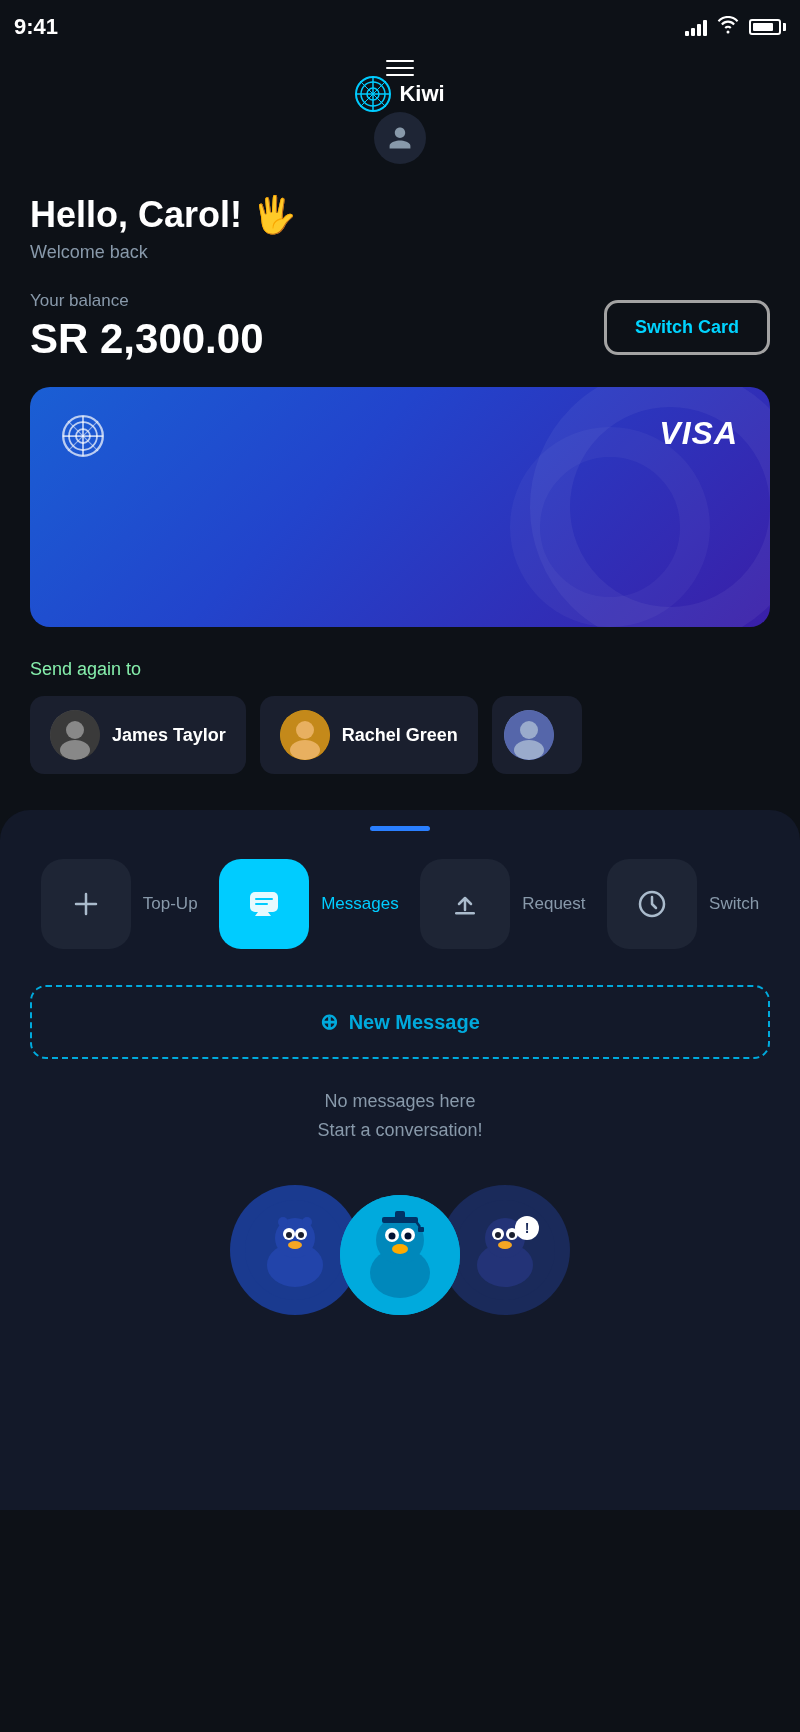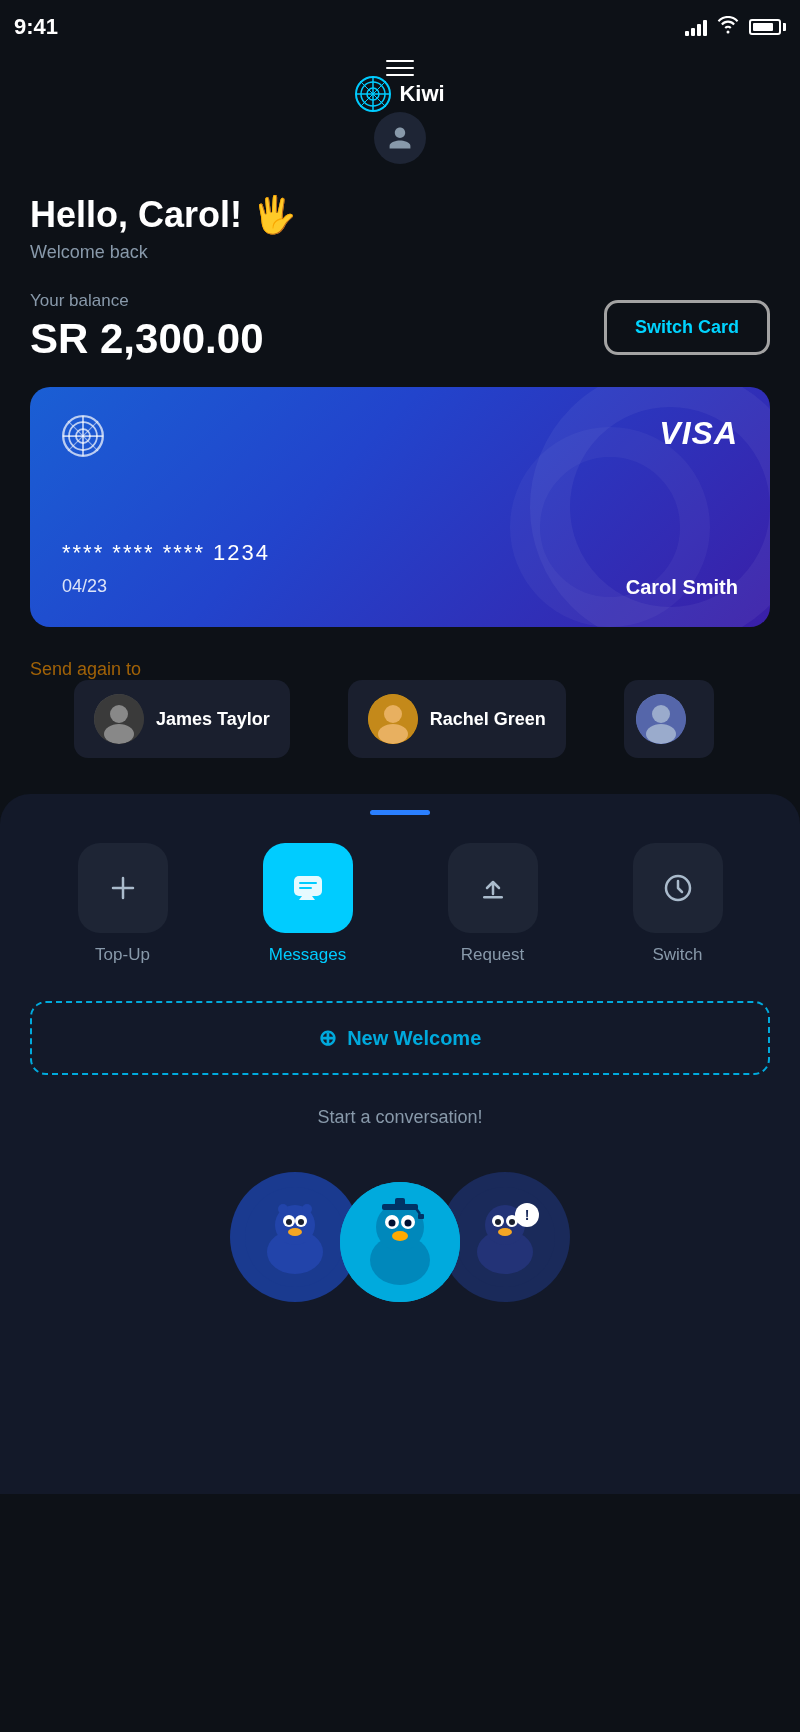--- a/index.html
+++ b/index.html
@@ -474,13 +474,6 @@
       </svg>
       <span class="card-visa">VISA</span>
     </div>
-    <div class="card-bottom">
-      <div class="card-number">**** **** **** 1234</div>
-      <div class="card-meta">
-        <span class="card-expiry">04/23</span>
-        <span class="card-name">Carol Smith</span>
-      </div>
-    </div>
   </div>
 
   <div class="send-again-label">Send again to</div>

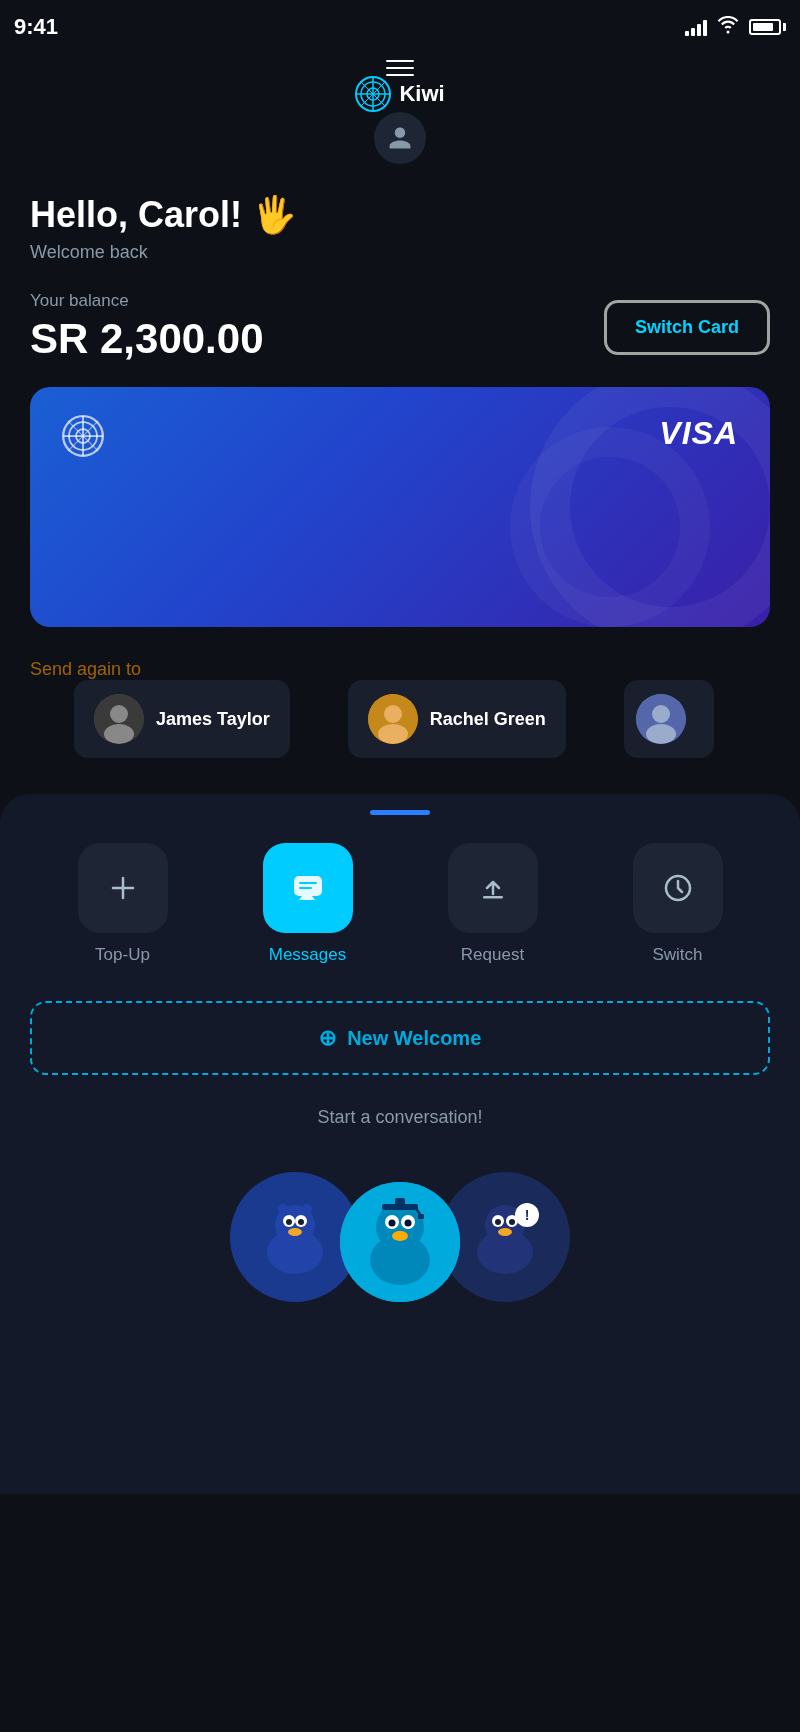--- a/index.html
+++ b/index.html
@@ -236,7 +236,8 @@
     
     .send-again-label {
       font-size: 18px;
-      color: #a16207;
+      color: #86efac;
+      margin-bottom: 16px;
     }
     .send-again-list {
       display: flex;

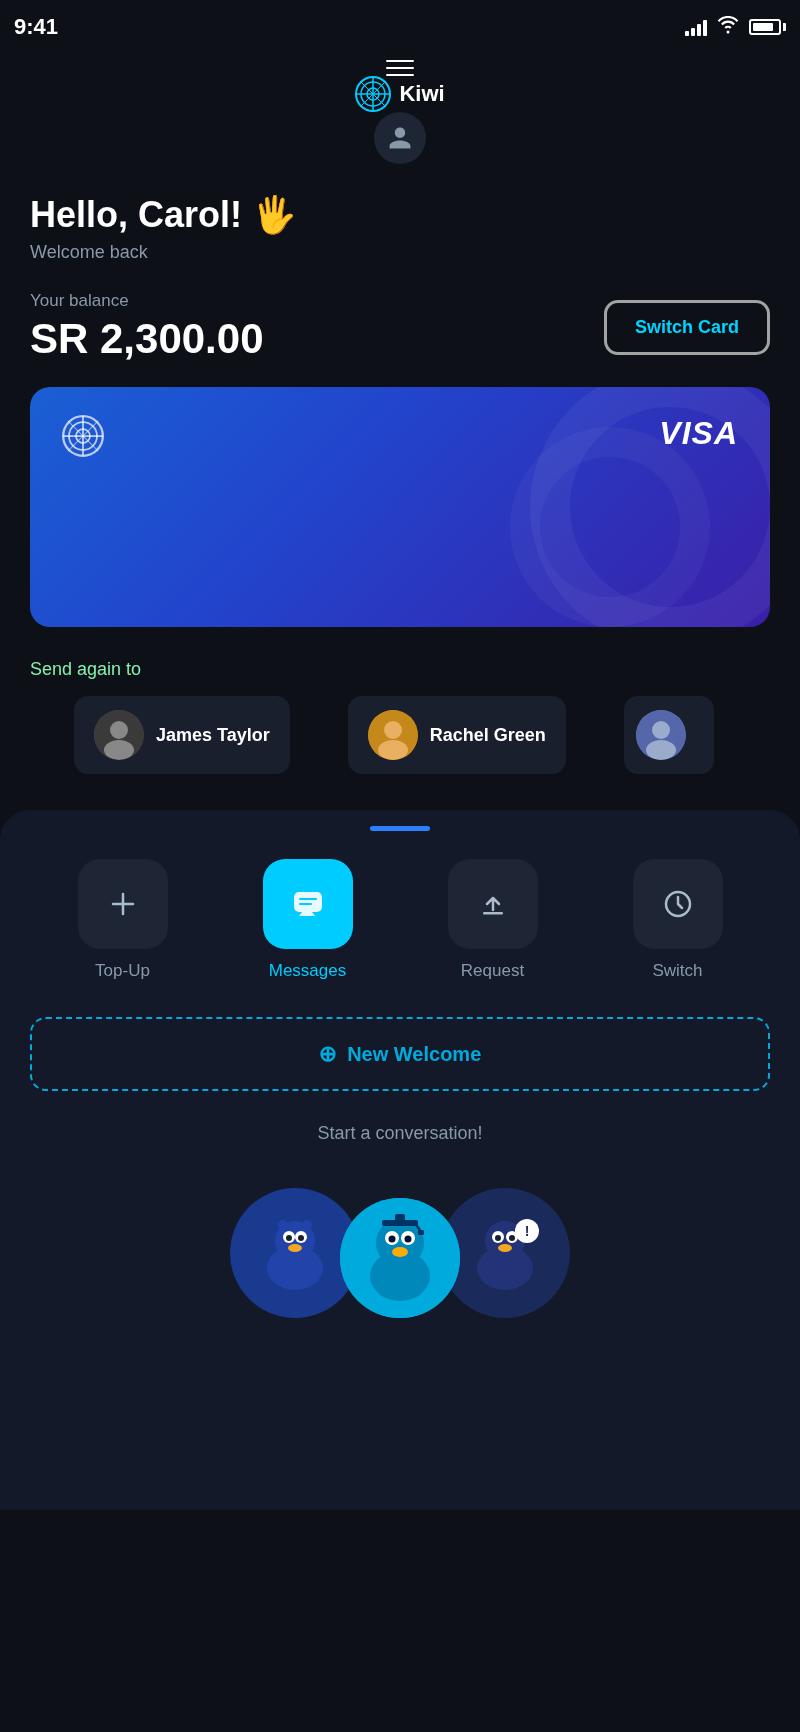--- a/index.html
+++ b/index.html
@@ -255,7 +255,6 @@
       min-width: 200px;
       cursor: pointer;
       flex-shrink: 0;
-      margin-left: 44px;
     }
     .send-again-item:last-child {
       min-width: 80px;

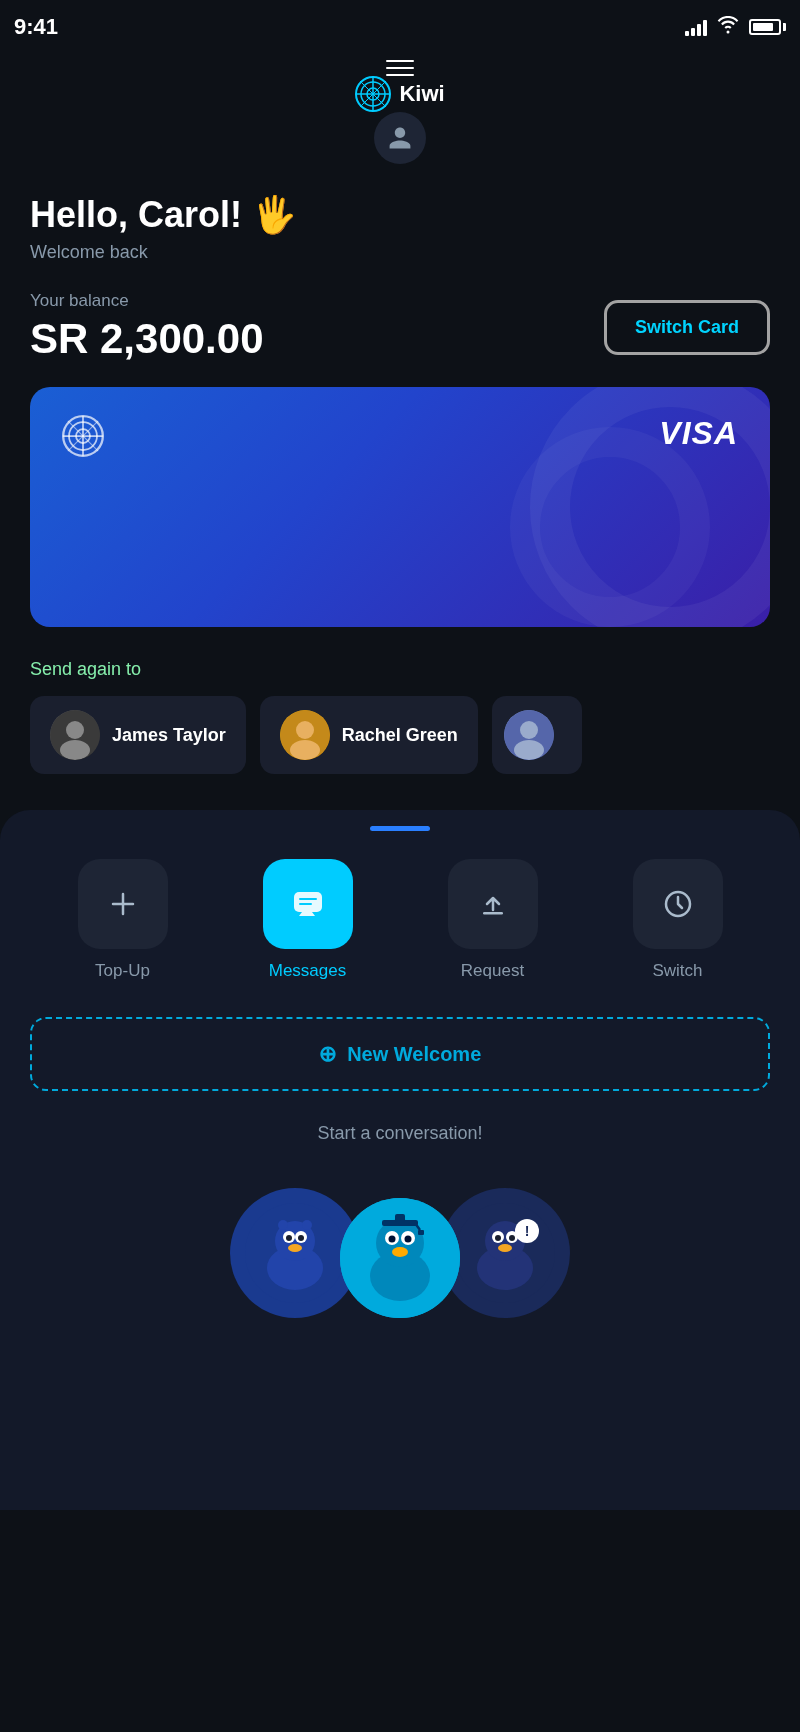--- a/index.html
+++ b/index.html
@@ -306,7 +306,7 @@
     }
     .action-btn-wrap {
       display: flex;
-      flex-direction: column;
+      flex-direction: row;
       align-items: center;
       gap: 12px;
     }

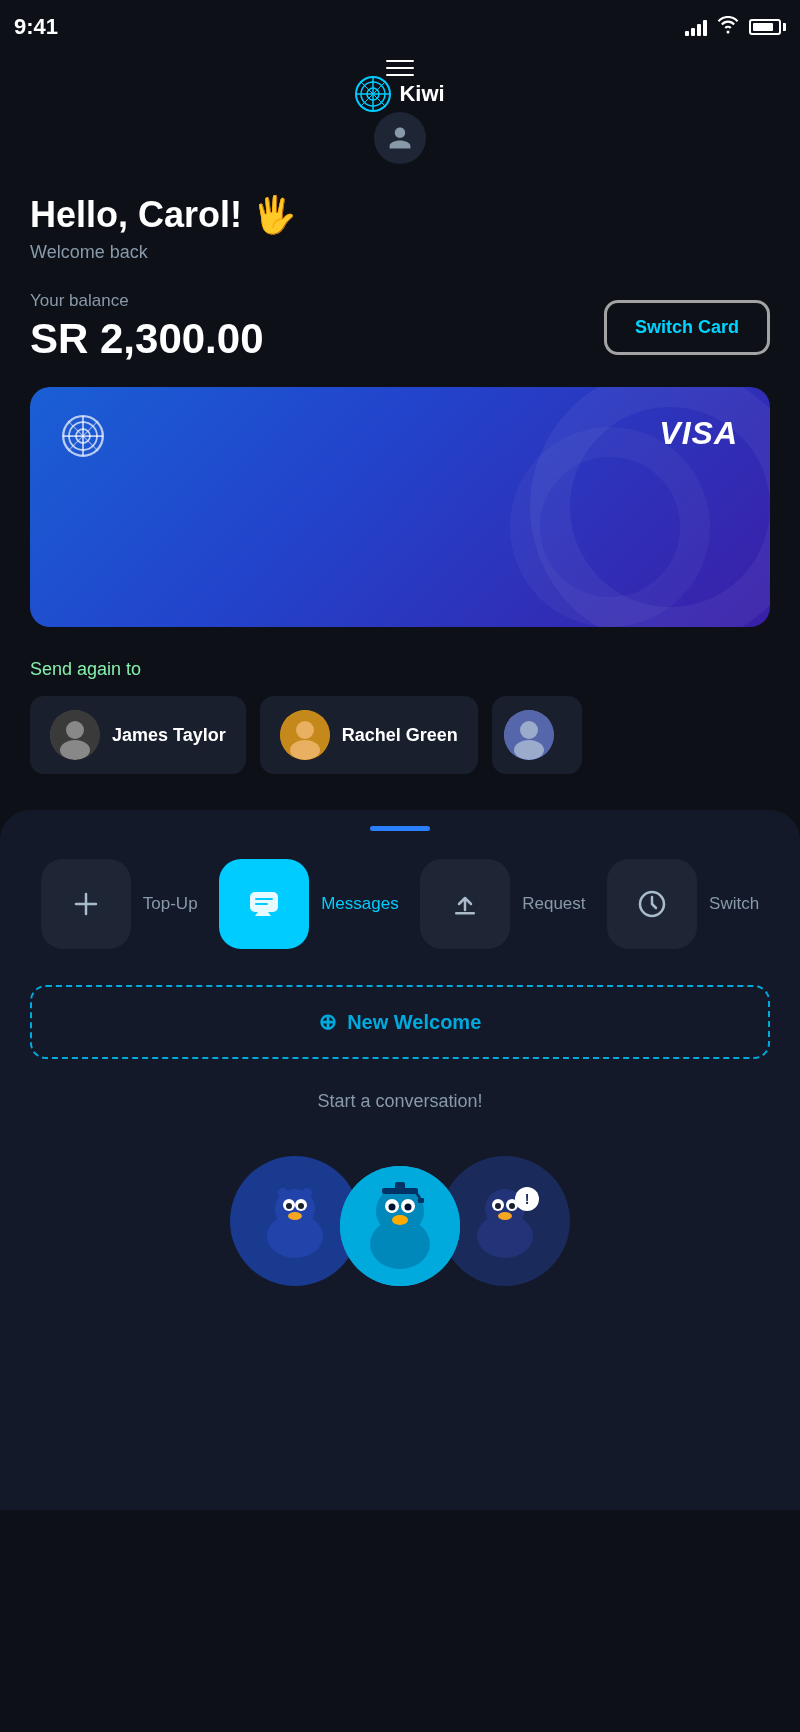--- a/index.html
+++ b/index.html
@@ -557,7 +557,7 @@
 
   <button class="new-message-btn">
     <span style="font-size:22px;">⊕</span>
-    <span>New Welcome</span>
+    <span>New Message</span>
   </button>
 
   <div class="empty-state">

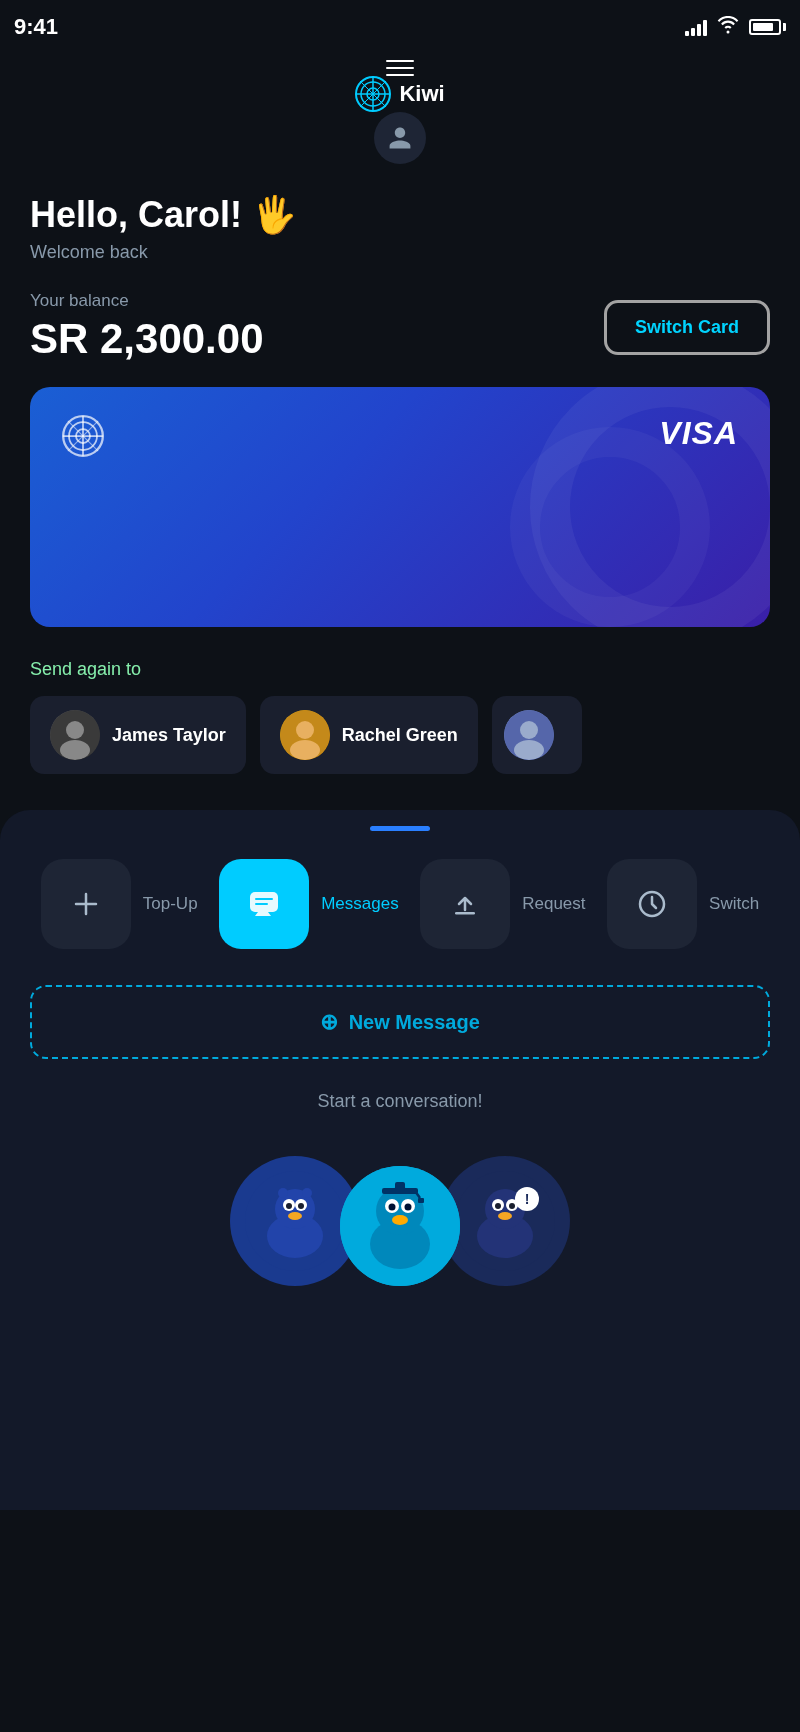--- a/index.html
+++ b/index.html
@@ -561,6 +561,7 @@
   </button>
 
   <div class="empty-state">
+    <div>No messages here</div>
     <div>Start a conversation!</div>
   </div>
 

